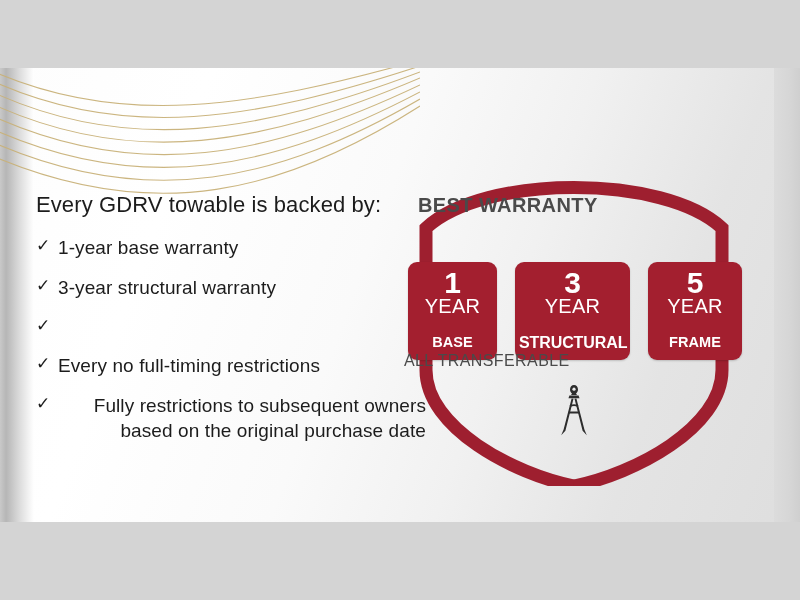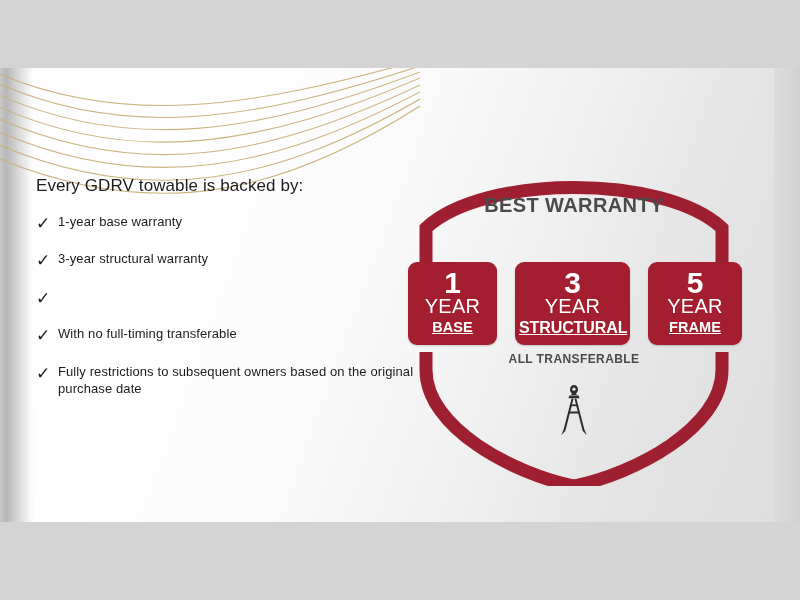--- a/index.html
+++ b/index.html
@@ -57,10 +57,10 @@
     color: #1c1c1c;
   }
   .headline {
-    font-size: 17px;
+    font-size: 22px;
     font-weight: 400;
     letter-spacing: .1px;
-    margin: 0 0 17px 0;
+    margin: 16px 0 17px 0;
     white-space: nowrap;
   }
   .bullet {

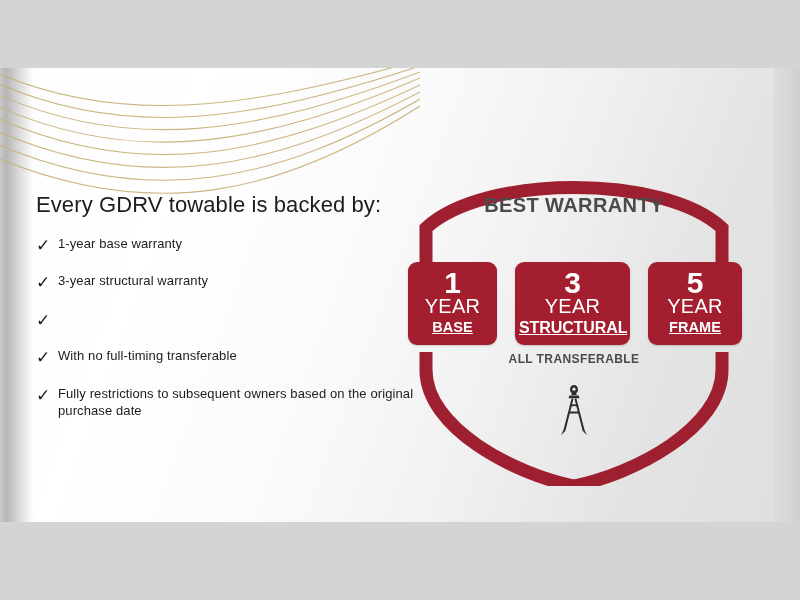--- a/index.html
+++ b/index.html
@@ -92,9 +92,8 @@
 
   .badge-title {
     position: absolute;
-    left: 0; top: 38px;
+    left: 14px; top: 38px;
     width: 340px;
-    text-align: center;
     color: #4a4a4a;
     pointer-events: none;
   }

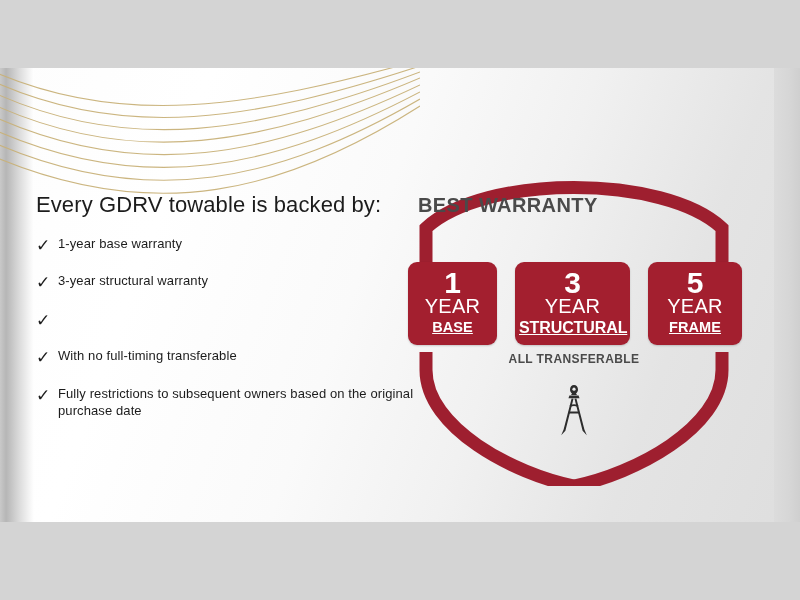--- a/index.html
+++ b/index.html
@@ -76,10 +76,11 @@
     color: #1c1c1c;
   }
   .bullet .btext {
-    font-size: 13px;
+    font-size: 19px;
     line-height: 1.32;
     font-weight: 400;
     letter-spacing: .1px;
+    text-align: right;
   }
 
   

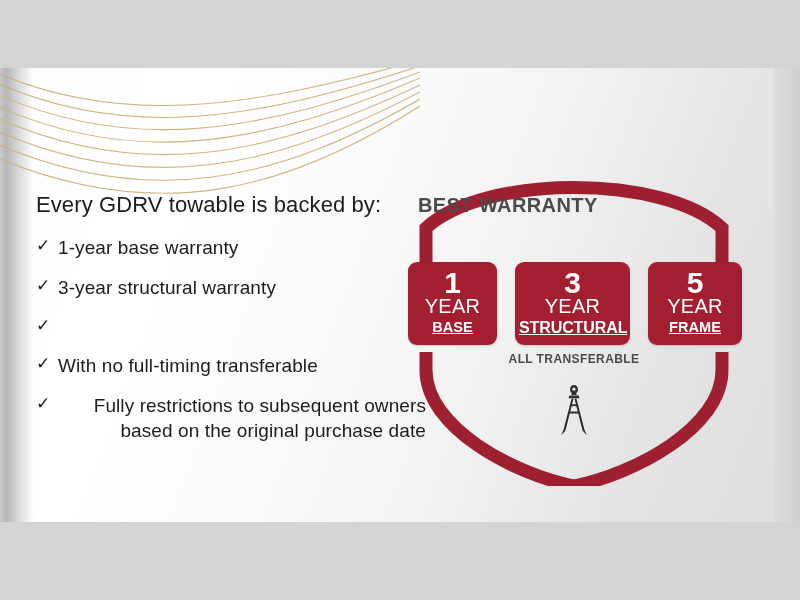--- a/index.html
+++ b/index.html
@@ -150,9 +150,8 @@
     font-size: 14.5px;
     font-weight: 700;
     line-height: 1.15;
-    margin-top: 3px;
+    margin-top: 18px;
     letter-spacing: .1px;
-    text-decoration: underline;
   }
   .tile.w2 .sub { font-size: 16px; letter-spacing: -.1px; }
 

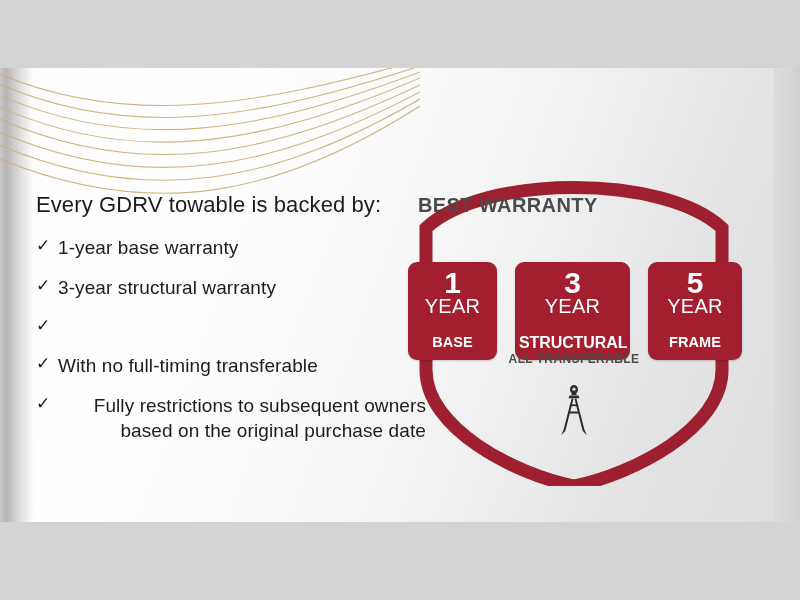--- a/index.html
+++ b/index.html
@@ -223,7 +223,7 @@
       </div>
       <div class="bullet">
         <span class="tick">✓</span>
-        <span class="btext">With no full-timing transferable</span>
+        <span class="btext">Every no full-timing restrictions</span>
       </div>
       <div class="bullet">
         <span class="tick">✓</span>

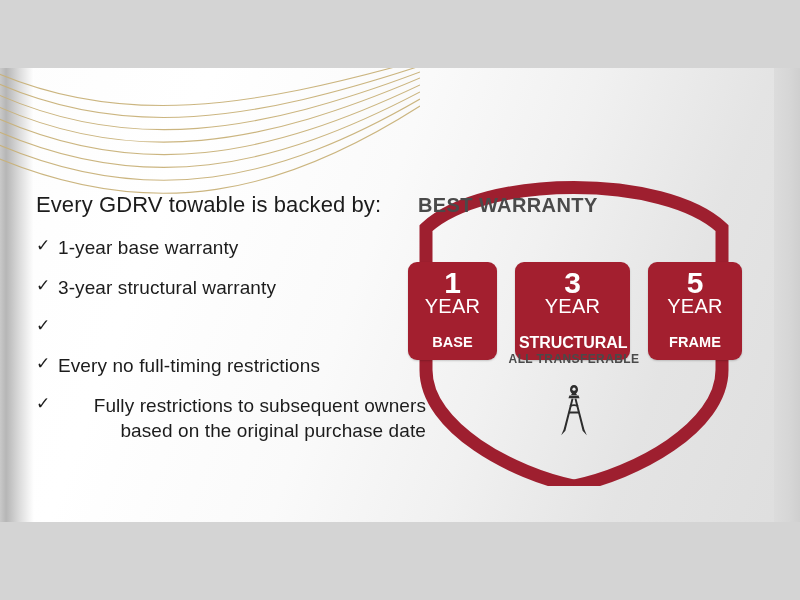--- a/index.html
+++ b/index.html
@@ -159,9 +159,9 @@
     position: absolute;
     left: 0; top: 196px;
     width: 340px;
-    text-align: center;
-    font-size: 12px;
-    font-weight: 700;
+    text-align: left;
+    font-size: 16px;
+    font-weight: 400;
     letter-spacing: .4px;
     color: #4a4a4a;
     pointer-events: none;

